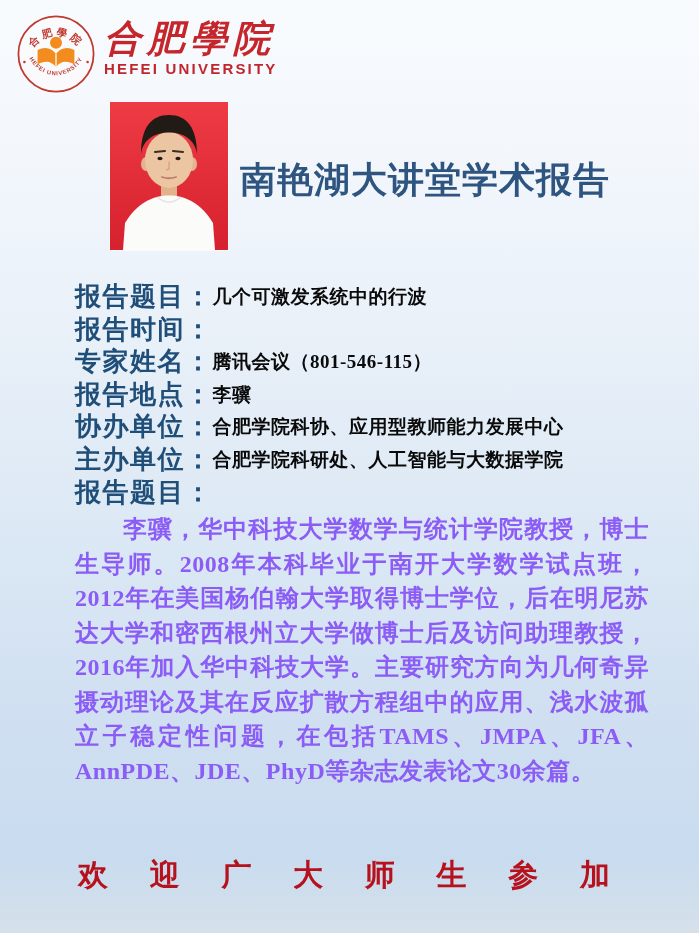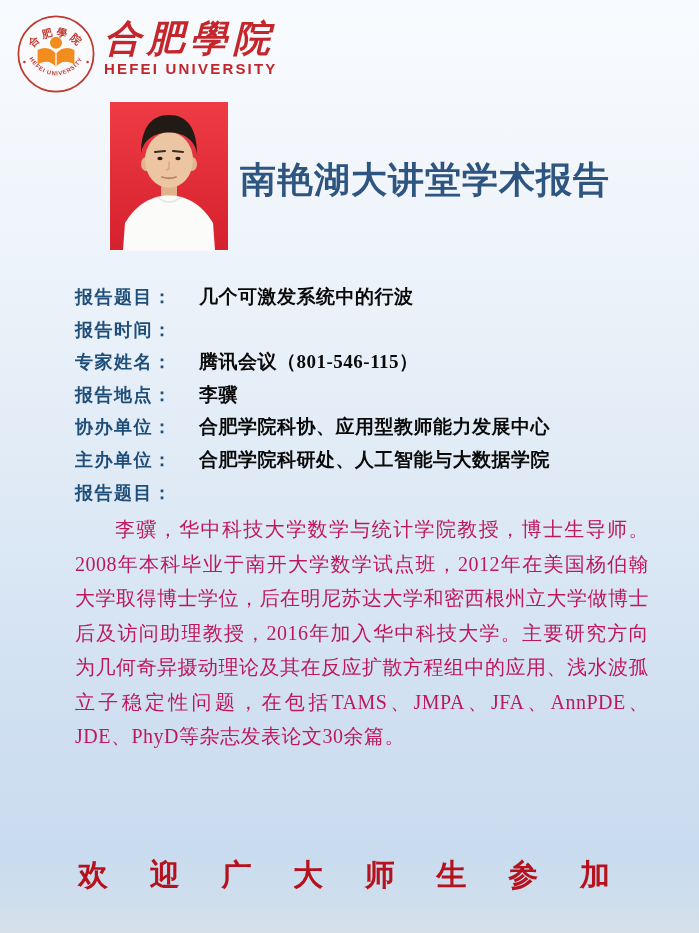--- a/index.html
+++ b/index.html
@@ -33,7 +33,7 @@
   .fields{position:absolute;top:281px;left:75px;right:44px;}
   .info-row{display:flex;line-height:32.6px;white-space:nowrap;}
   .info-label{
-    flex:0 0 124px;color:#1f4e79;font-weight:bold;font-size:18px;letter-spacing:1.5px;
+    flex:0 0 124px;color:#1f4e79;font-weight:bold;font-size:26px;letter-spacing:1.5px;
   }
   .info-value{color:#0a0a0a;font-weight:bold;font-size:19px;letter-spacing:0.5px;}
   

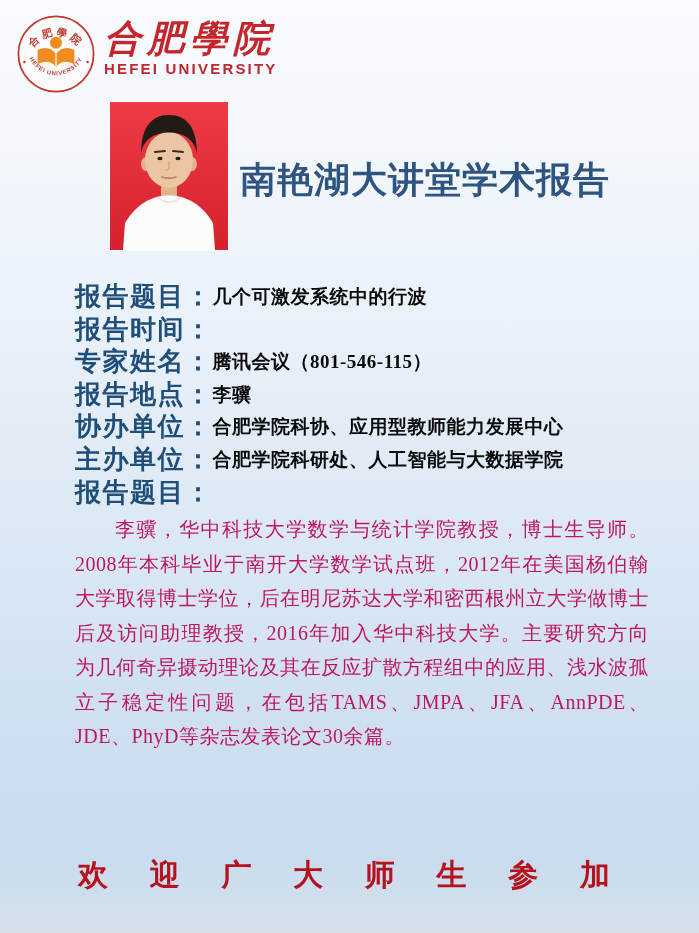--- a/index.html
+++ b/index.html
@@ -39,7 +39,7 @@
   
   .bio{
     position:absolute;top:512px;left:75px;right:50px;
-    color:#be185d;font-size:20px;font-weight:normal;line-height:34.5px;
+    color:#8b5cf6;font-size:24px;font-weight:bold;line-height:34.5px;
     text-align:justify;text-indent:2em;letter-spacing:0.5px;
   }
   

